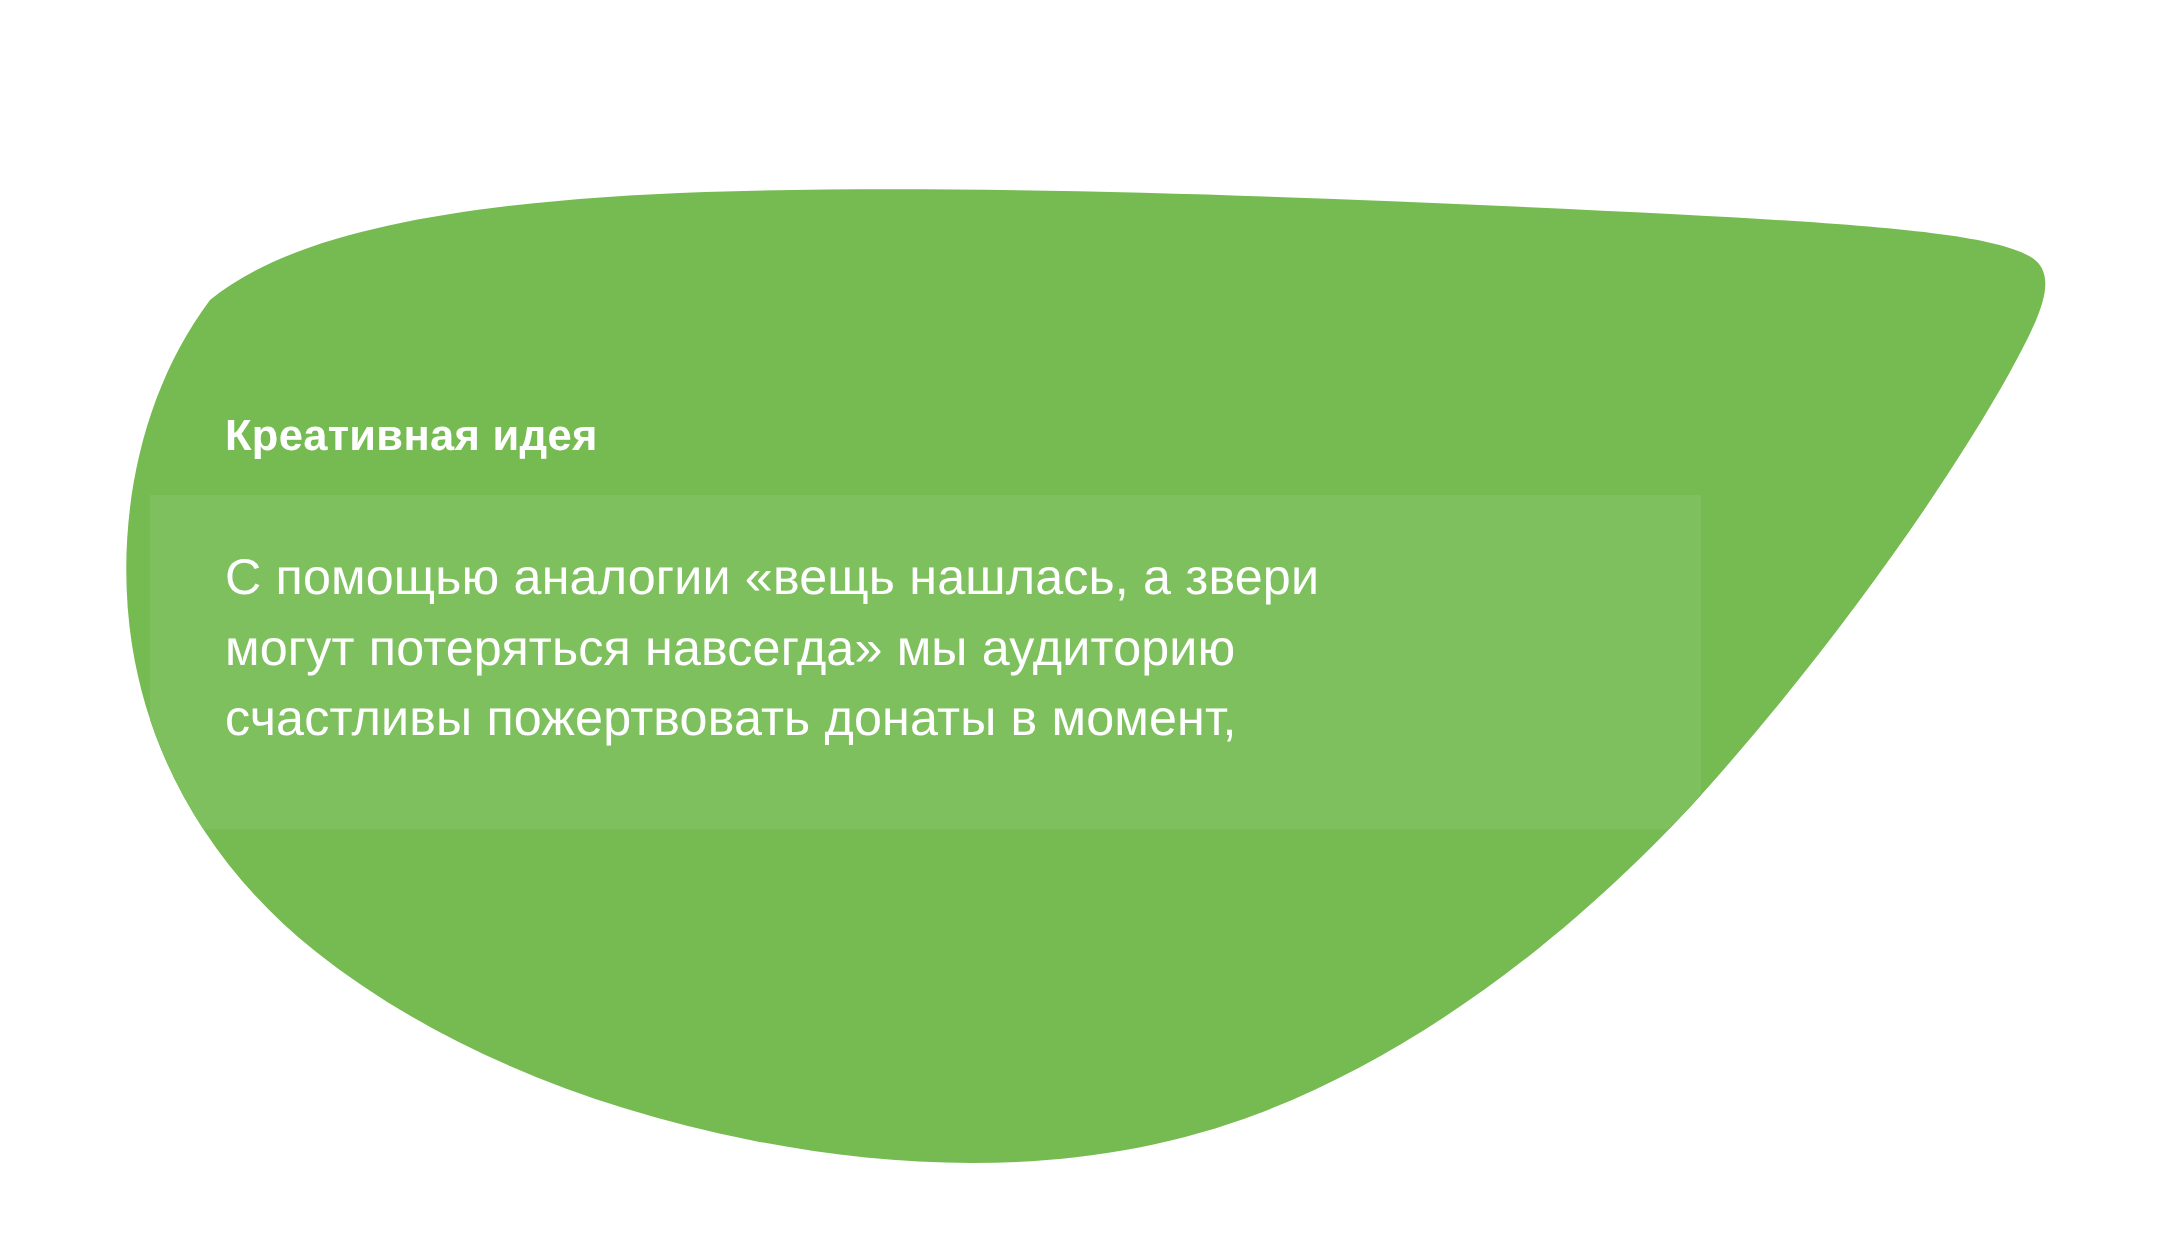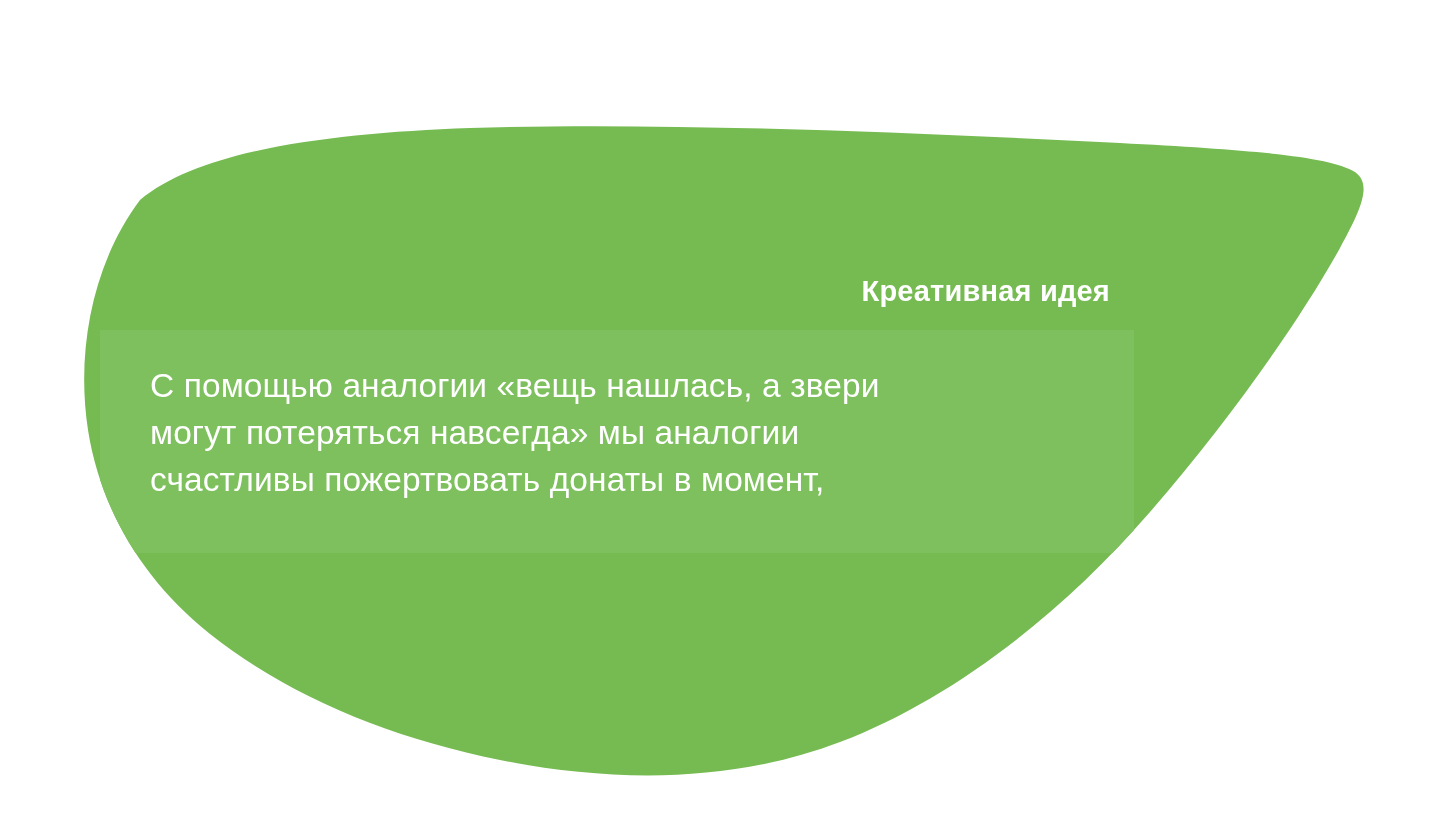--- a/index.html
+++ b/index.html
@@ -47,7 +47,6 @@
     letter-spacing: 0.2px;
     line-height: 38px;
     white-space: nowrap;
-    text-align: right;
   }
 
   .body-text {

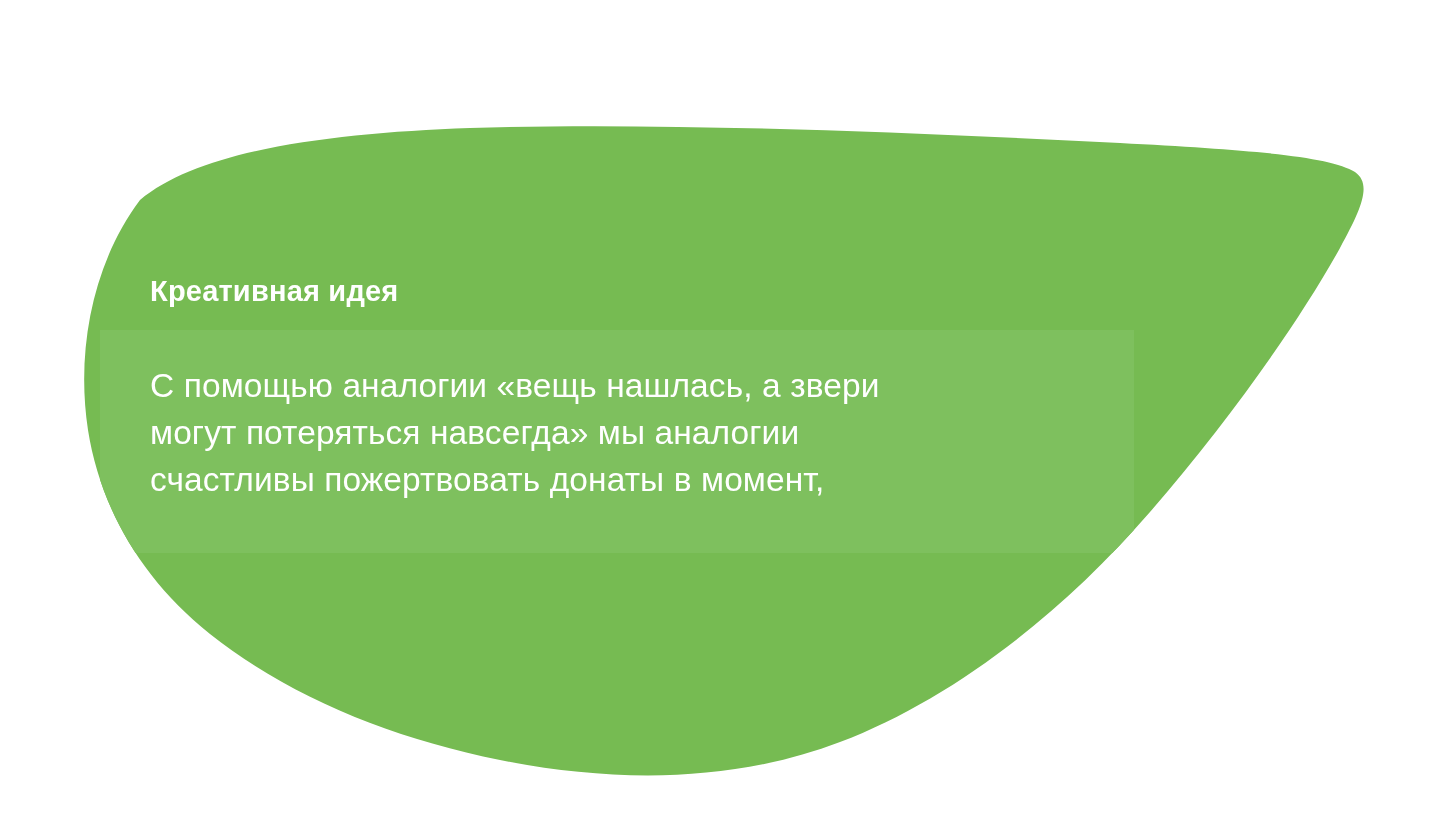--- a/index.html
+++ b/index.html
@@ -113,7 +113,7 @@
 
     <div class="body-text">
       <span class="body-line">С помощью аналогии «вещь нашлась, а звери</span>
-      <span class="body-line">могут потеряться навсегда» мы аналогии</span>
+      <span class="body-line">могут потеряться навсегда» мы аудиторию</span>
       <span class="body-line">счастливы пожертвовать донаты в момент,</span>
     </div>
   </div>

